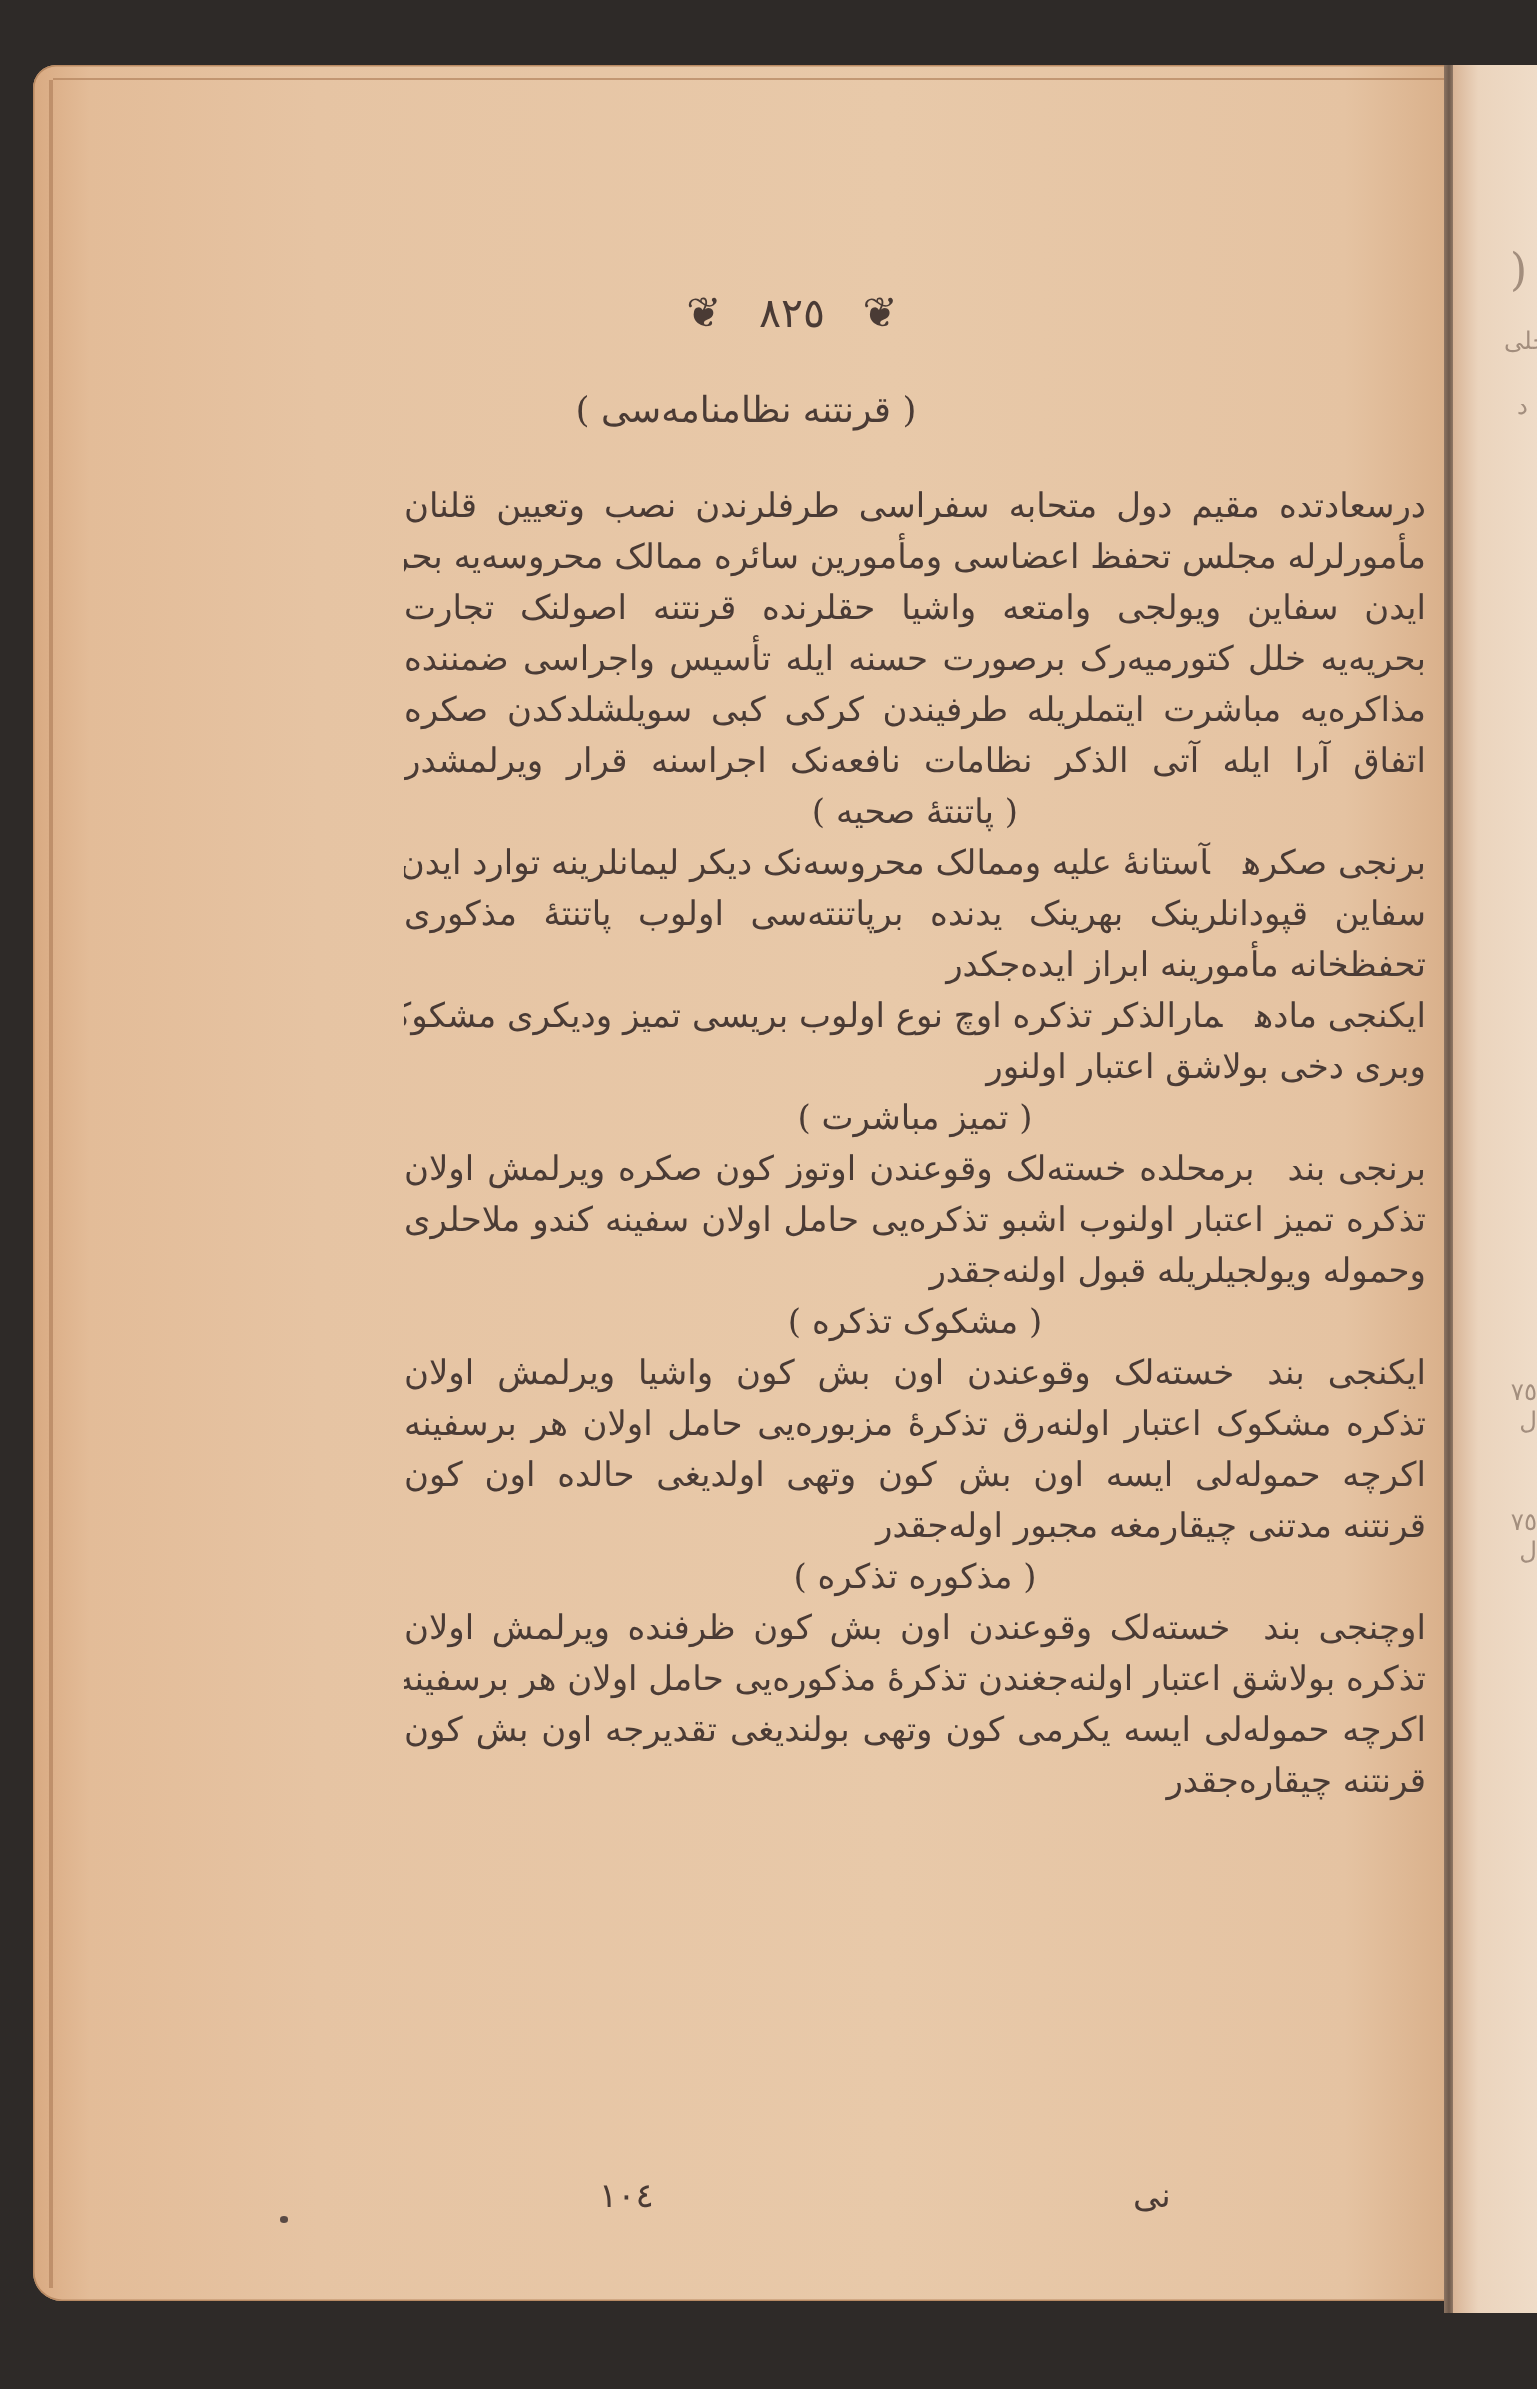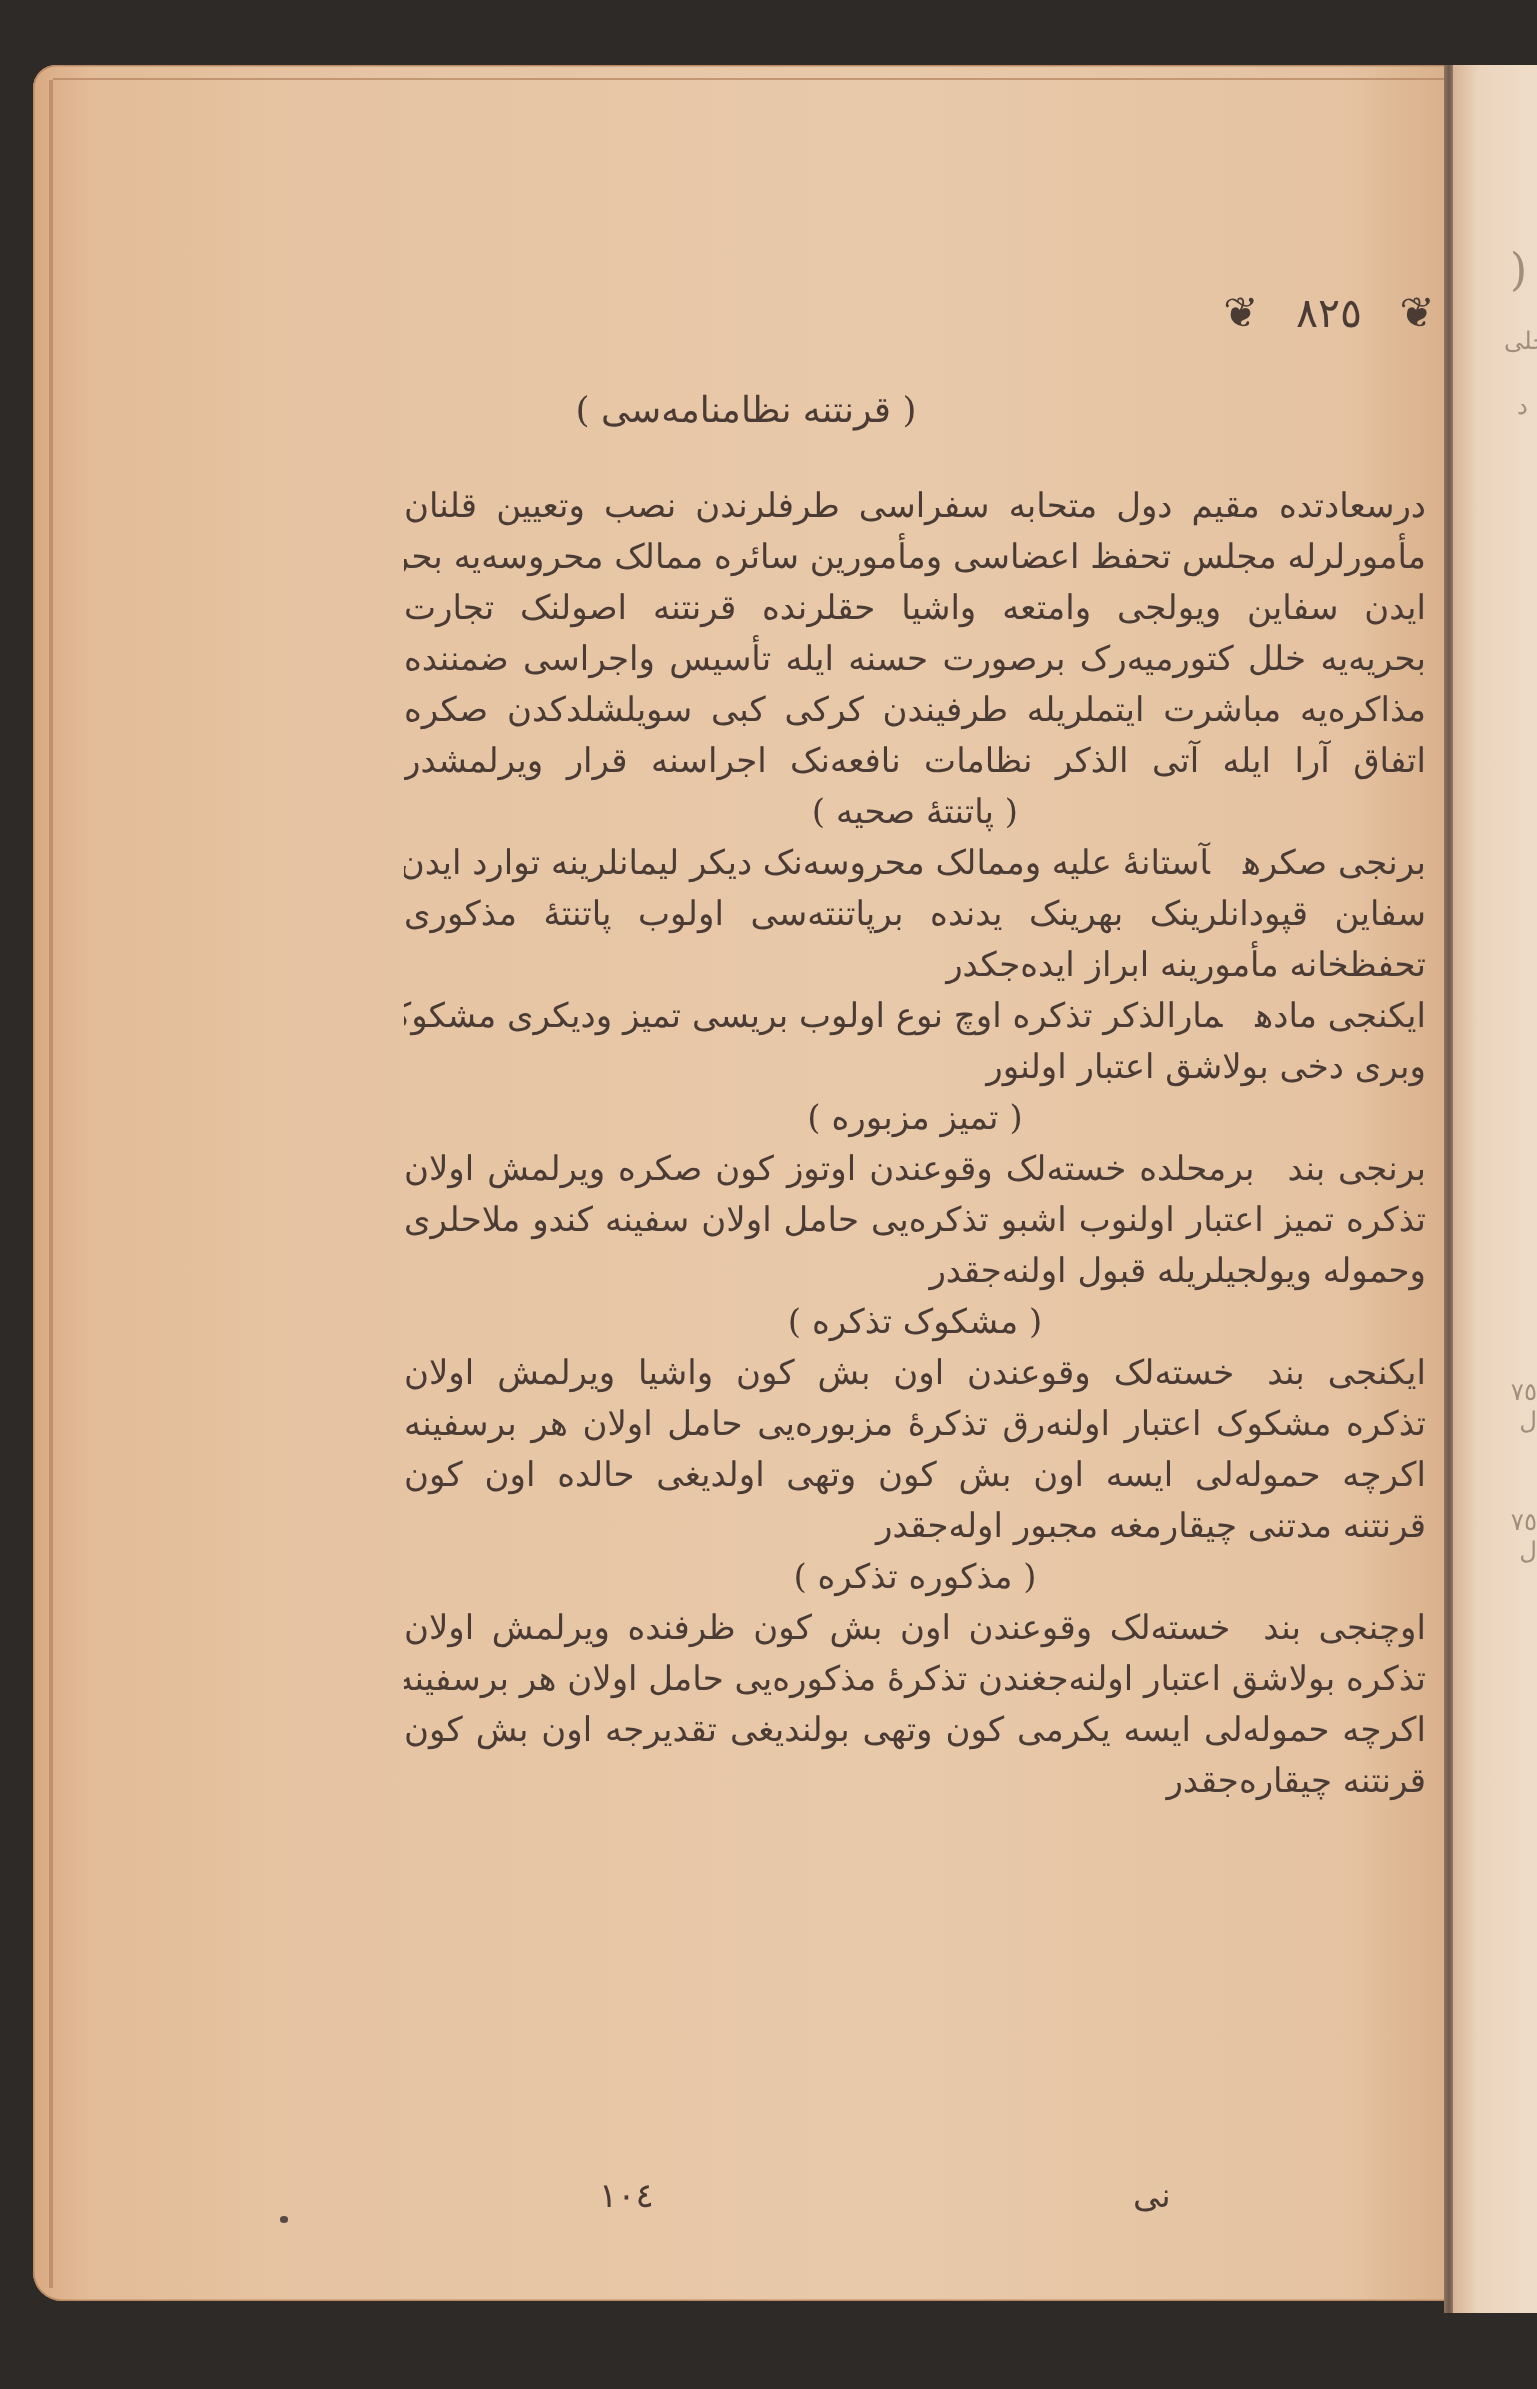--- a/index.html
+++ b/index.html
@@ -73,8 +73,10 @@
       top: 220px;
       left: 0;
       width: 100%;
+      text-align: center;
       font-size: 41px;
       direction: rtl;
+      padding-left: 46px;
     }
     .header-num .orn {
       display: inline-block;

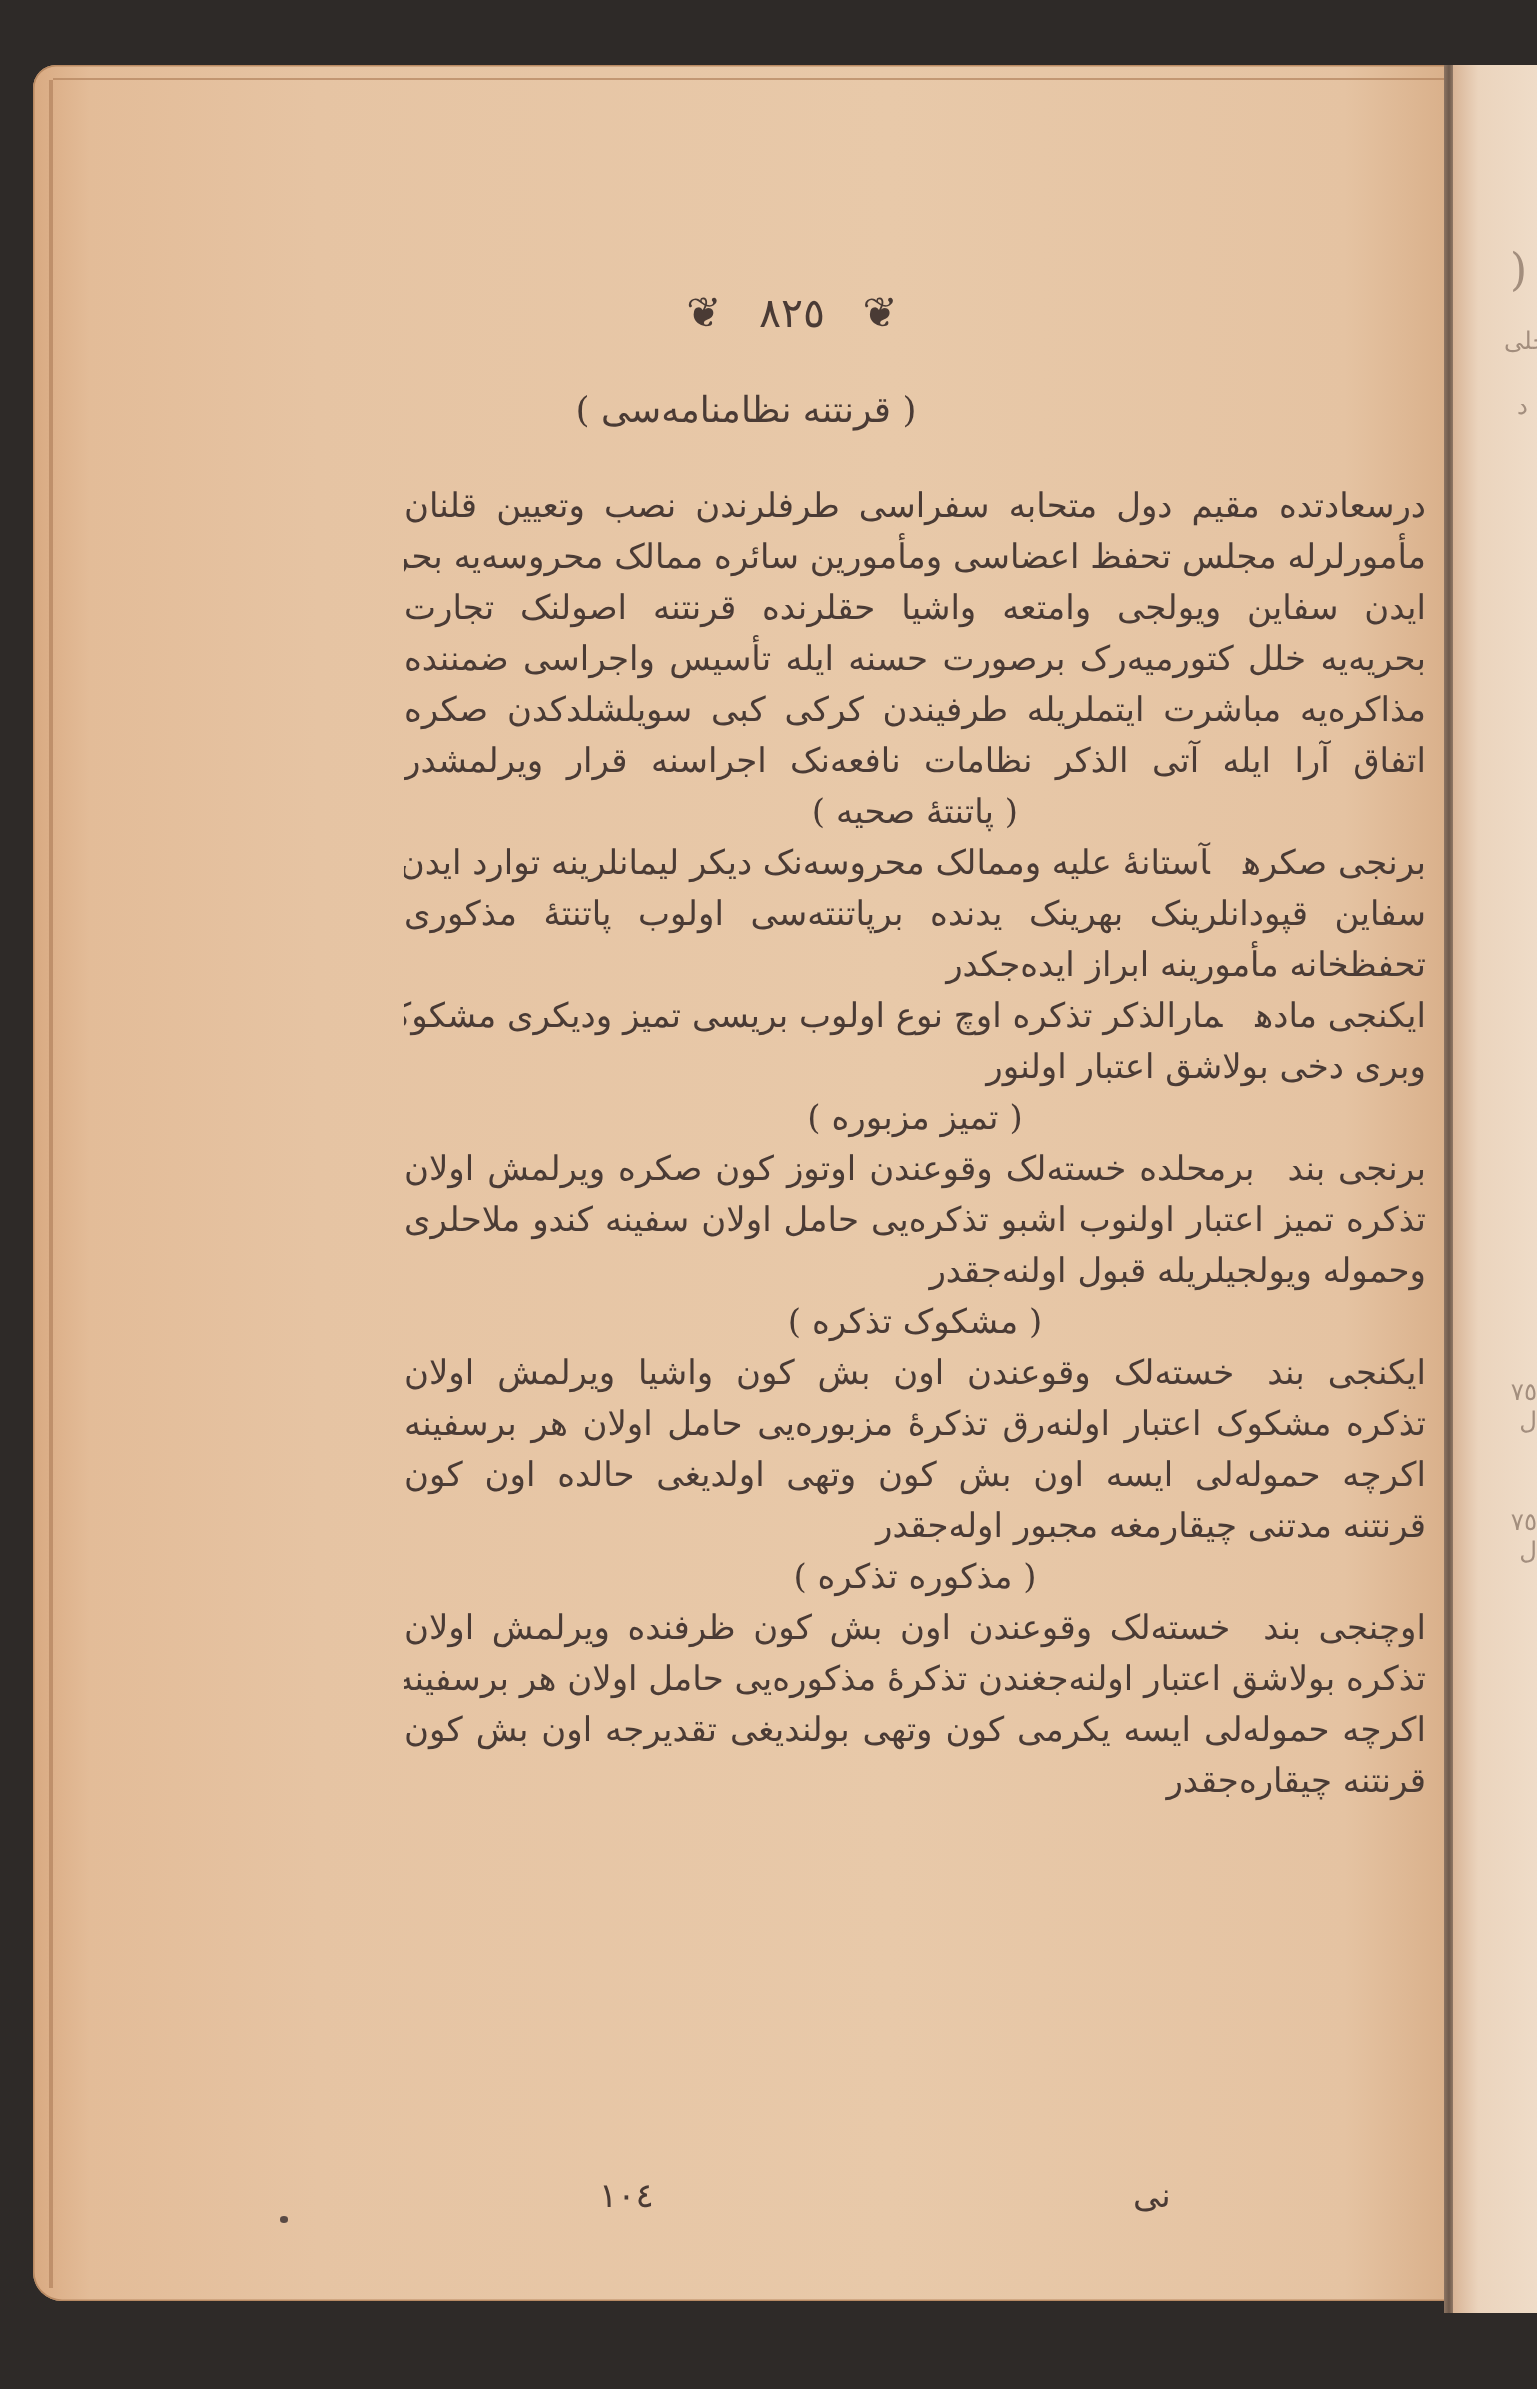--- a/index.html
+++ b/index.html
@@ -187,7 +187,7 @@
     </div>
     <div class="line last">وبری دخی بولاشق اعتبار اولنور</div>
 
-    <div class="line center">( تمیز مزبوره )</div>
+    <div class="line center">( تمیز مباشرت )</div>
 
     <div class="line">
       <span class="label">برنجی بند</span><span>برمحلده خسته‌لک وقوعندن اوتوز کون صکره ویرلمش اولان</span>

